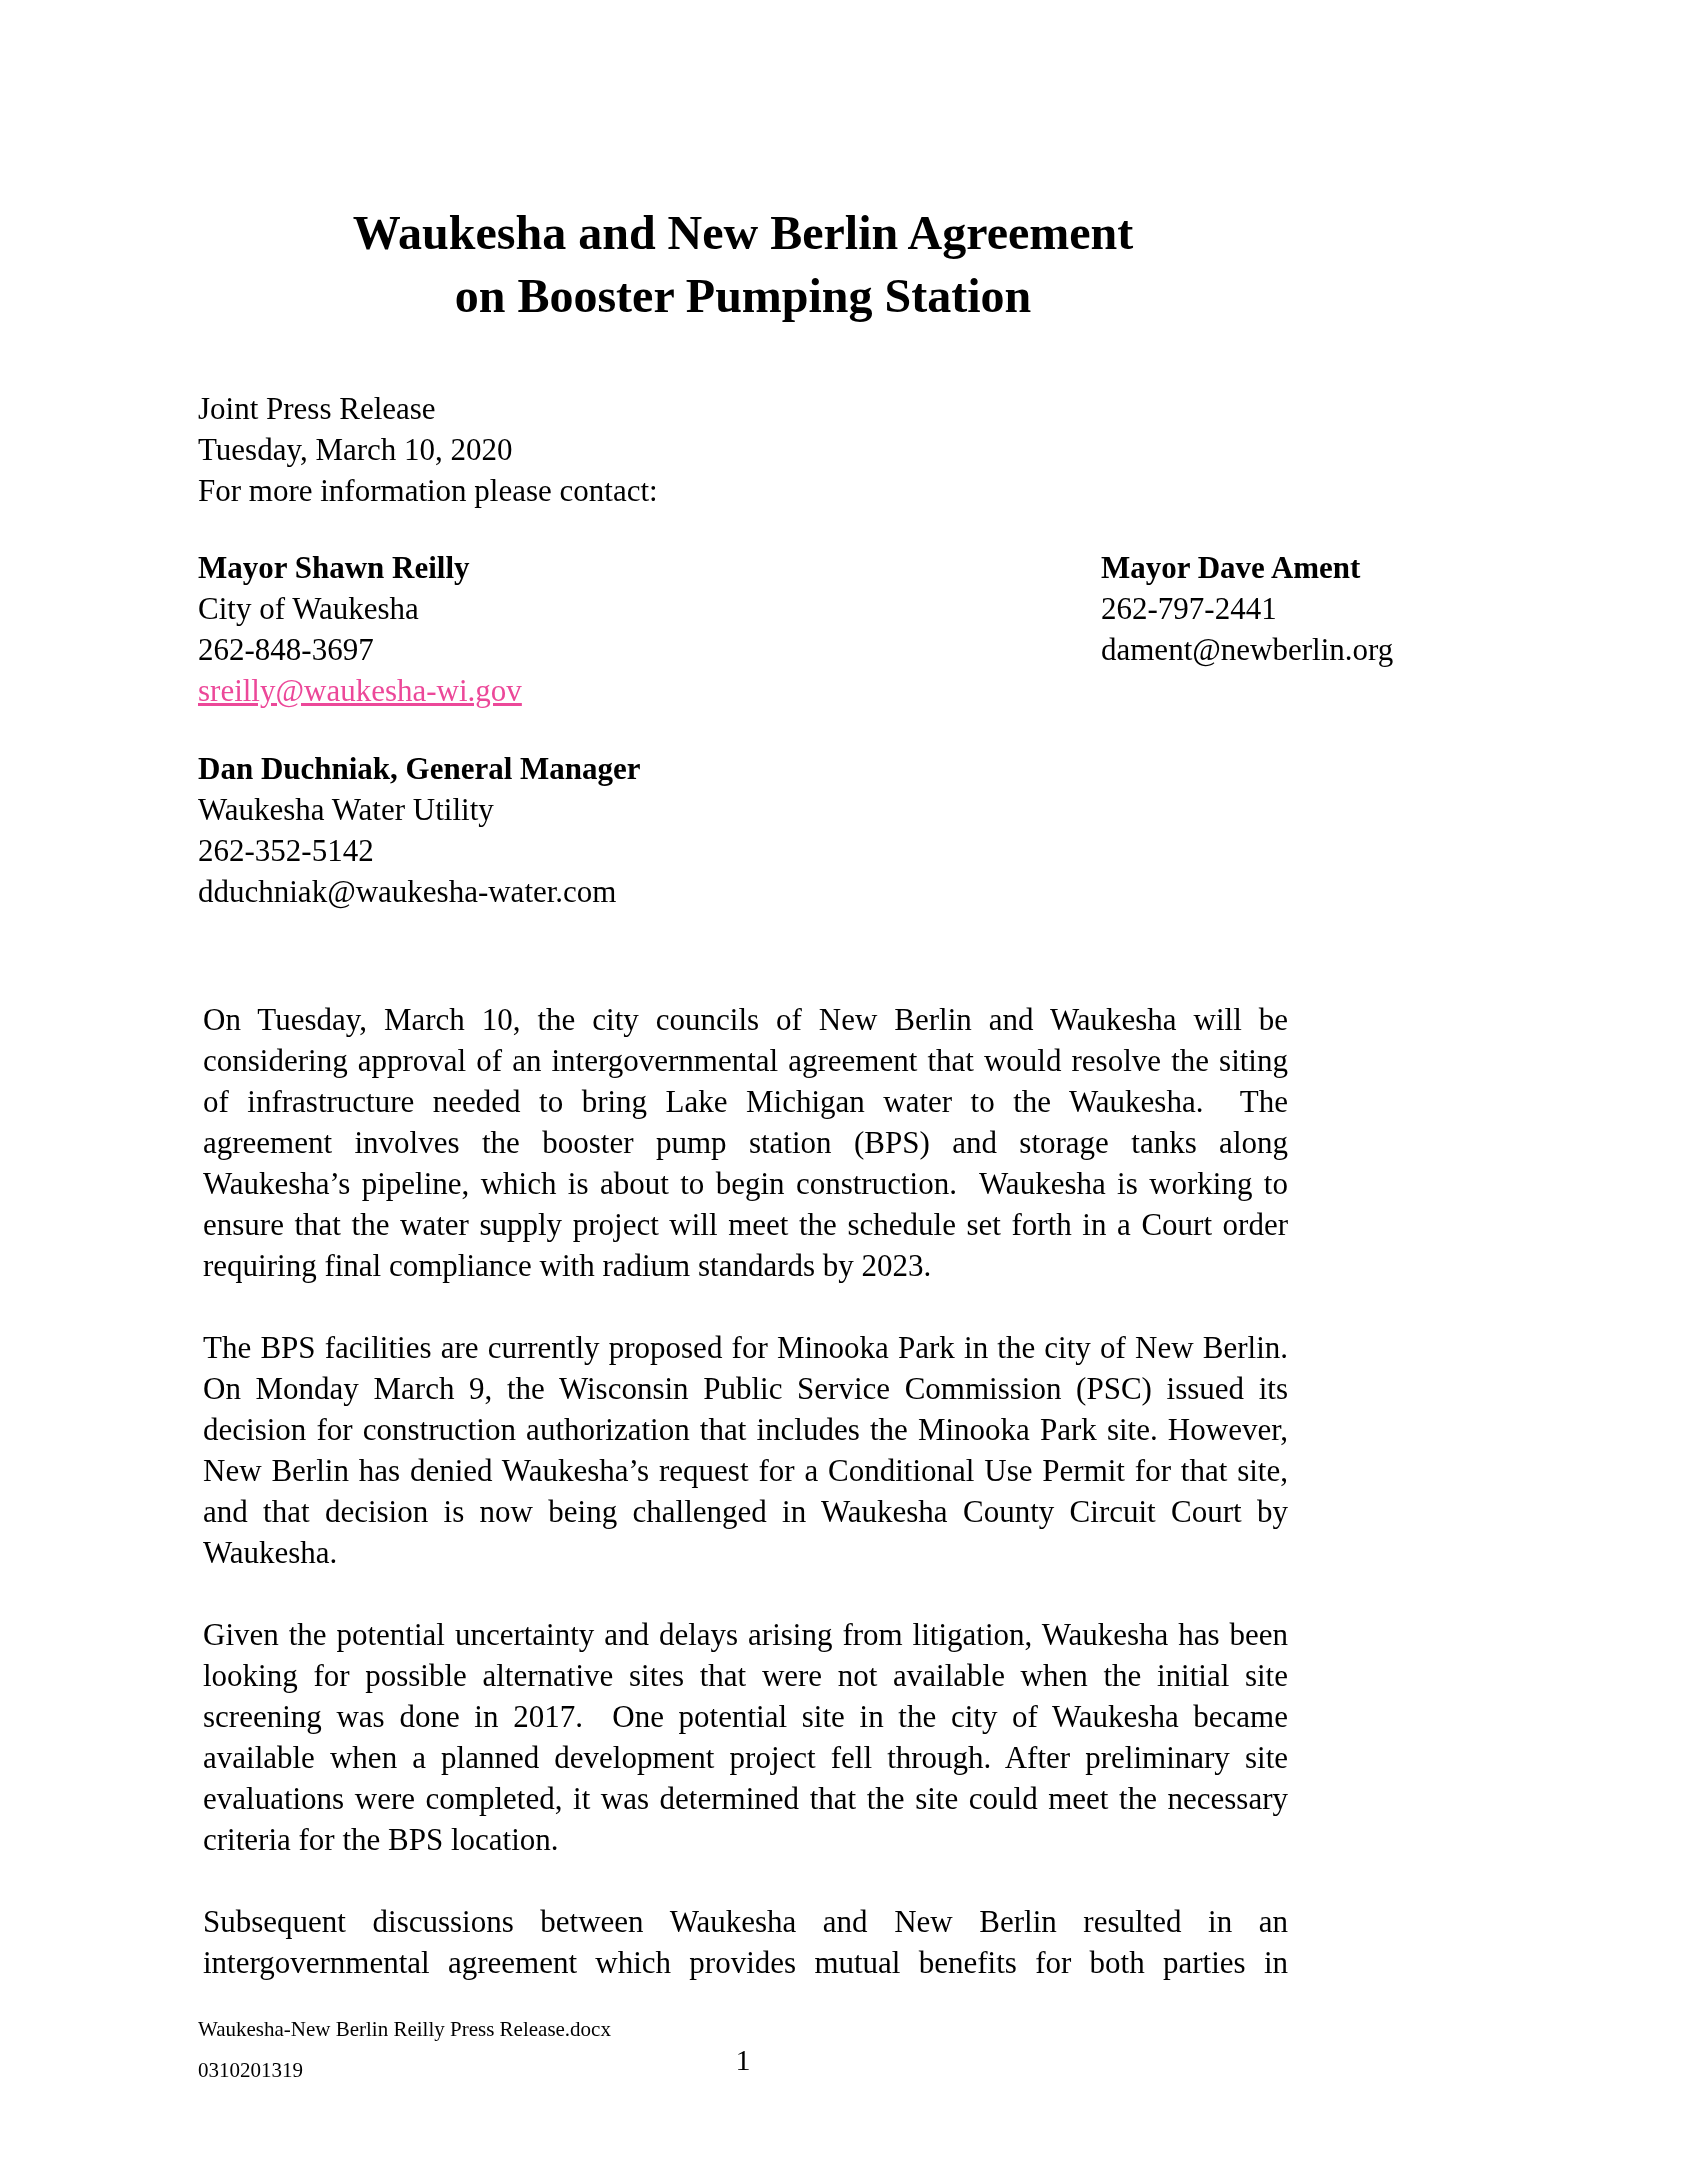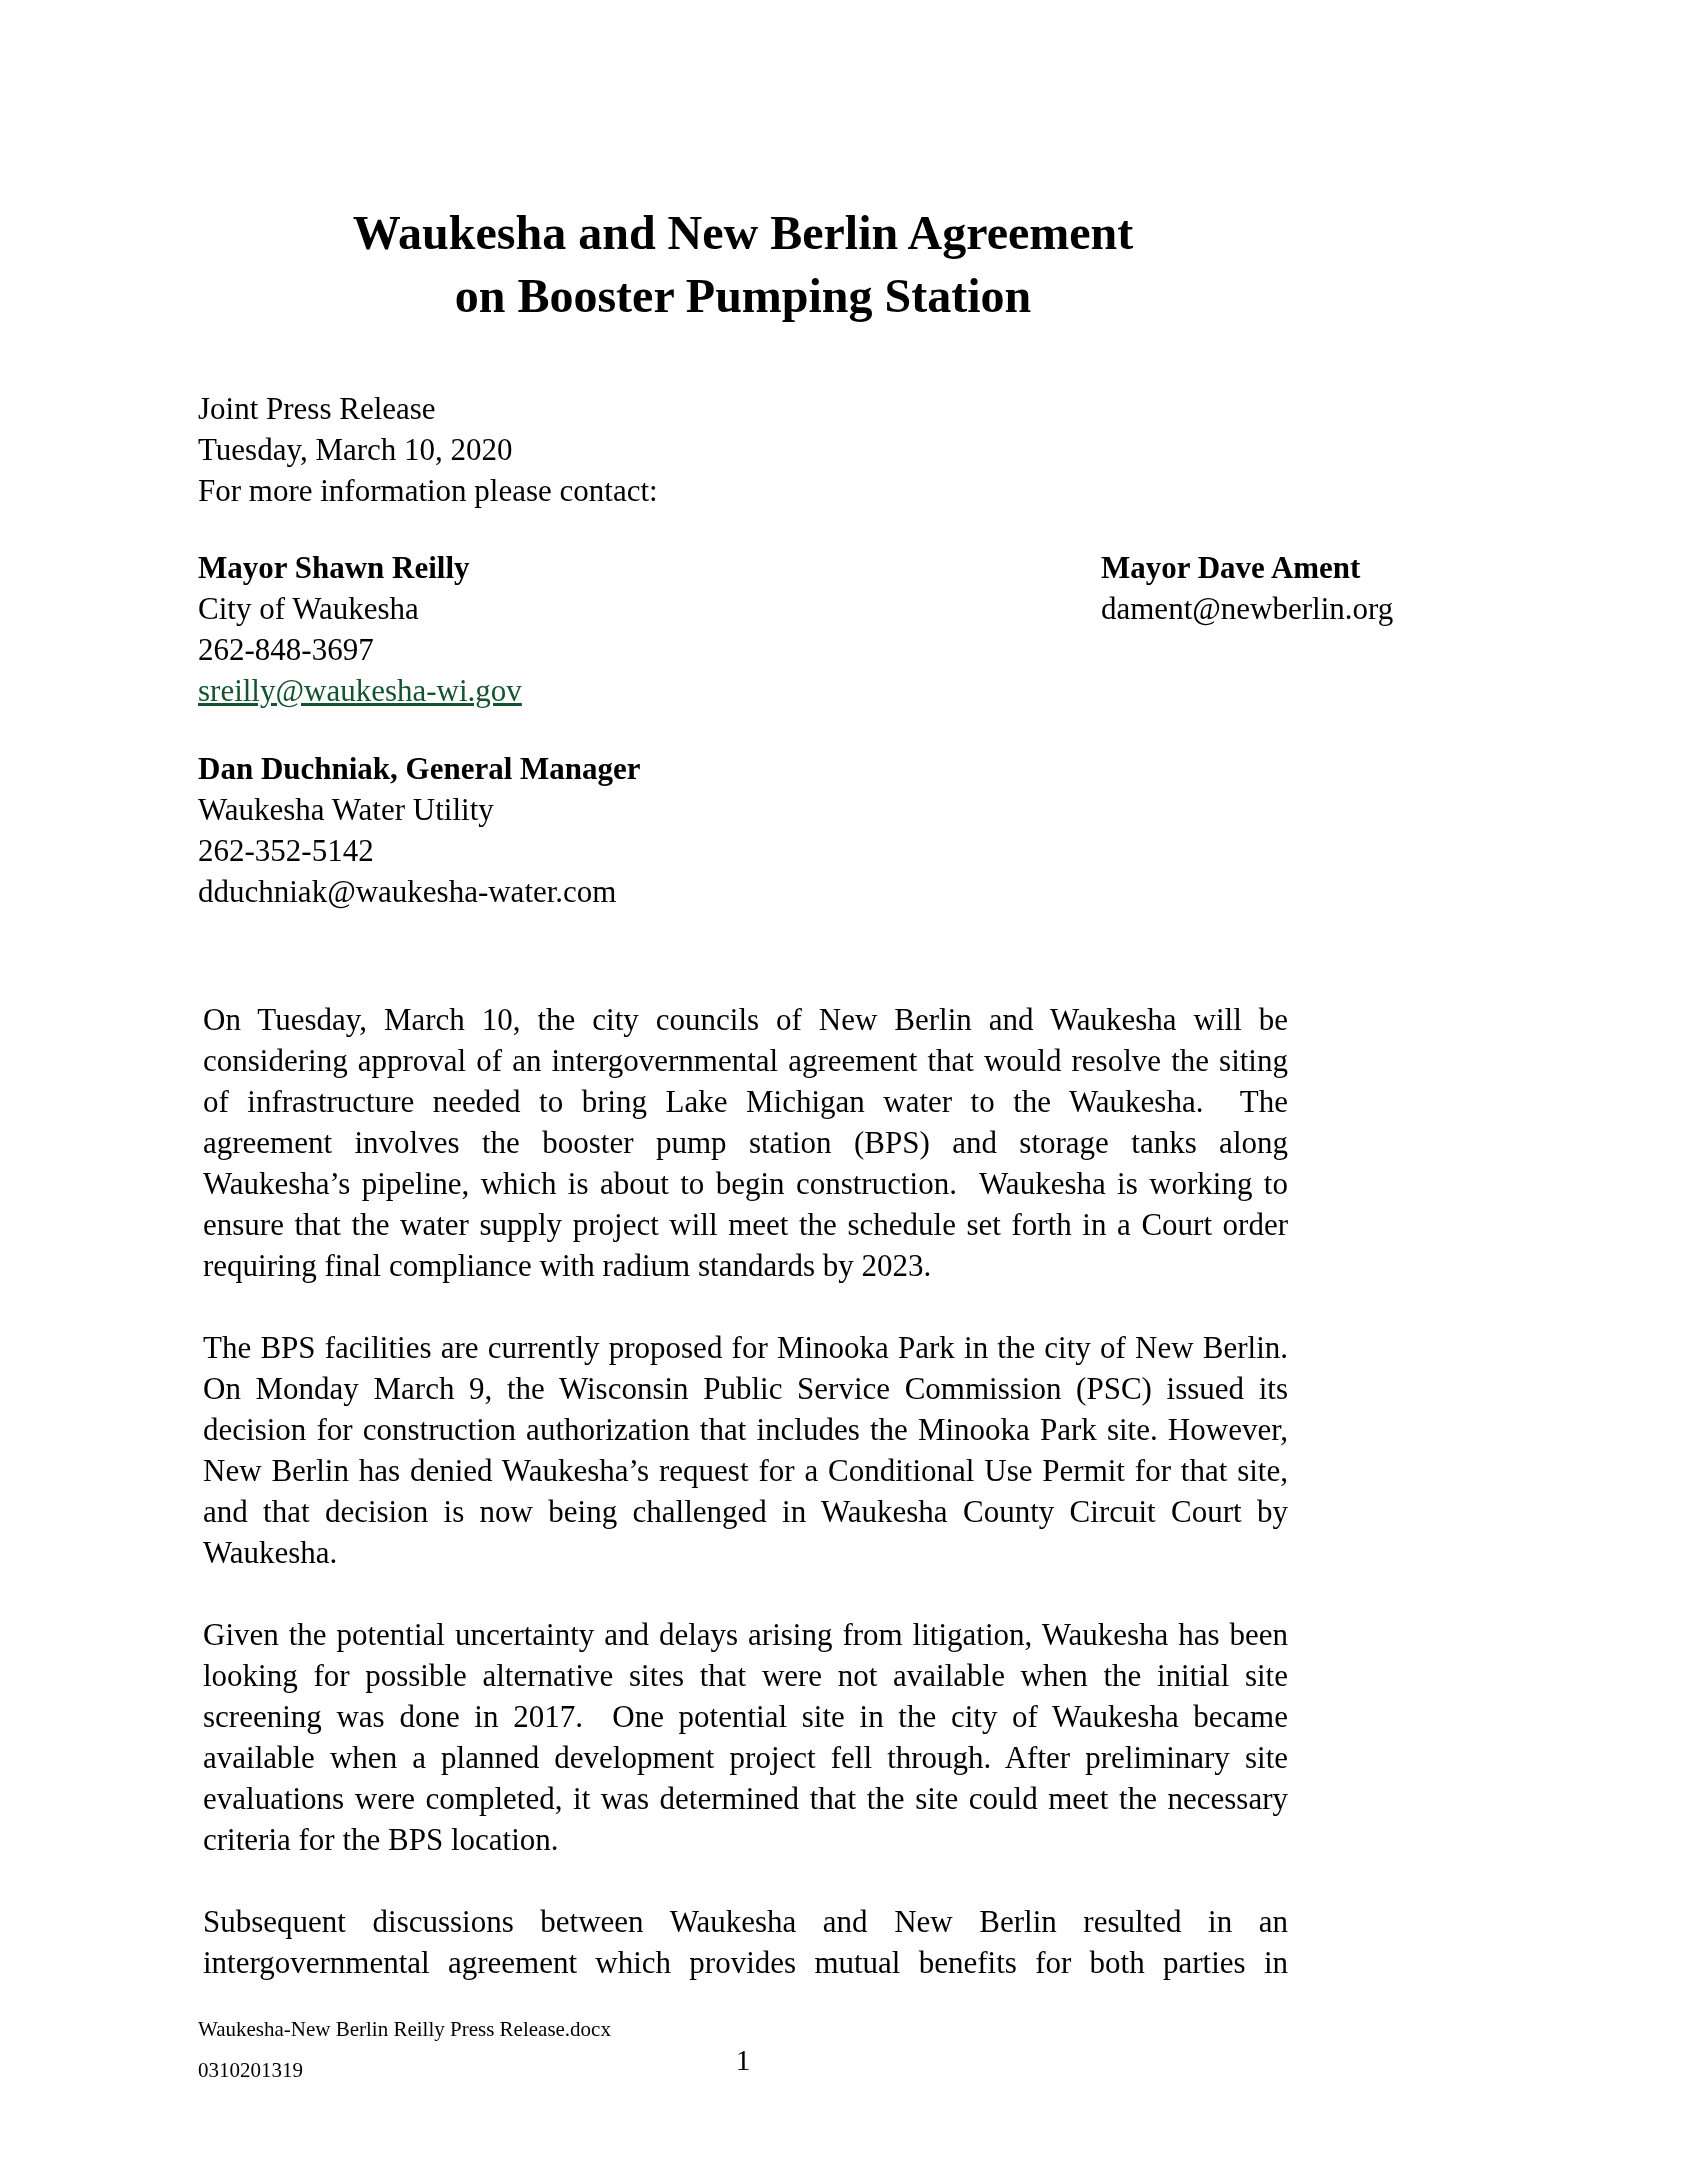--- a/index.html
+++ b/index.html
@@ -114,6 +114,7 @@
       </div>
       <div class="contact-col-right contact-block">
         <div class="contact-name">Mayor Dave Ament</div>
+        <div>262-797-2441</div>
         <div>dament@newberlin.org</div>
       </div>
     </div>

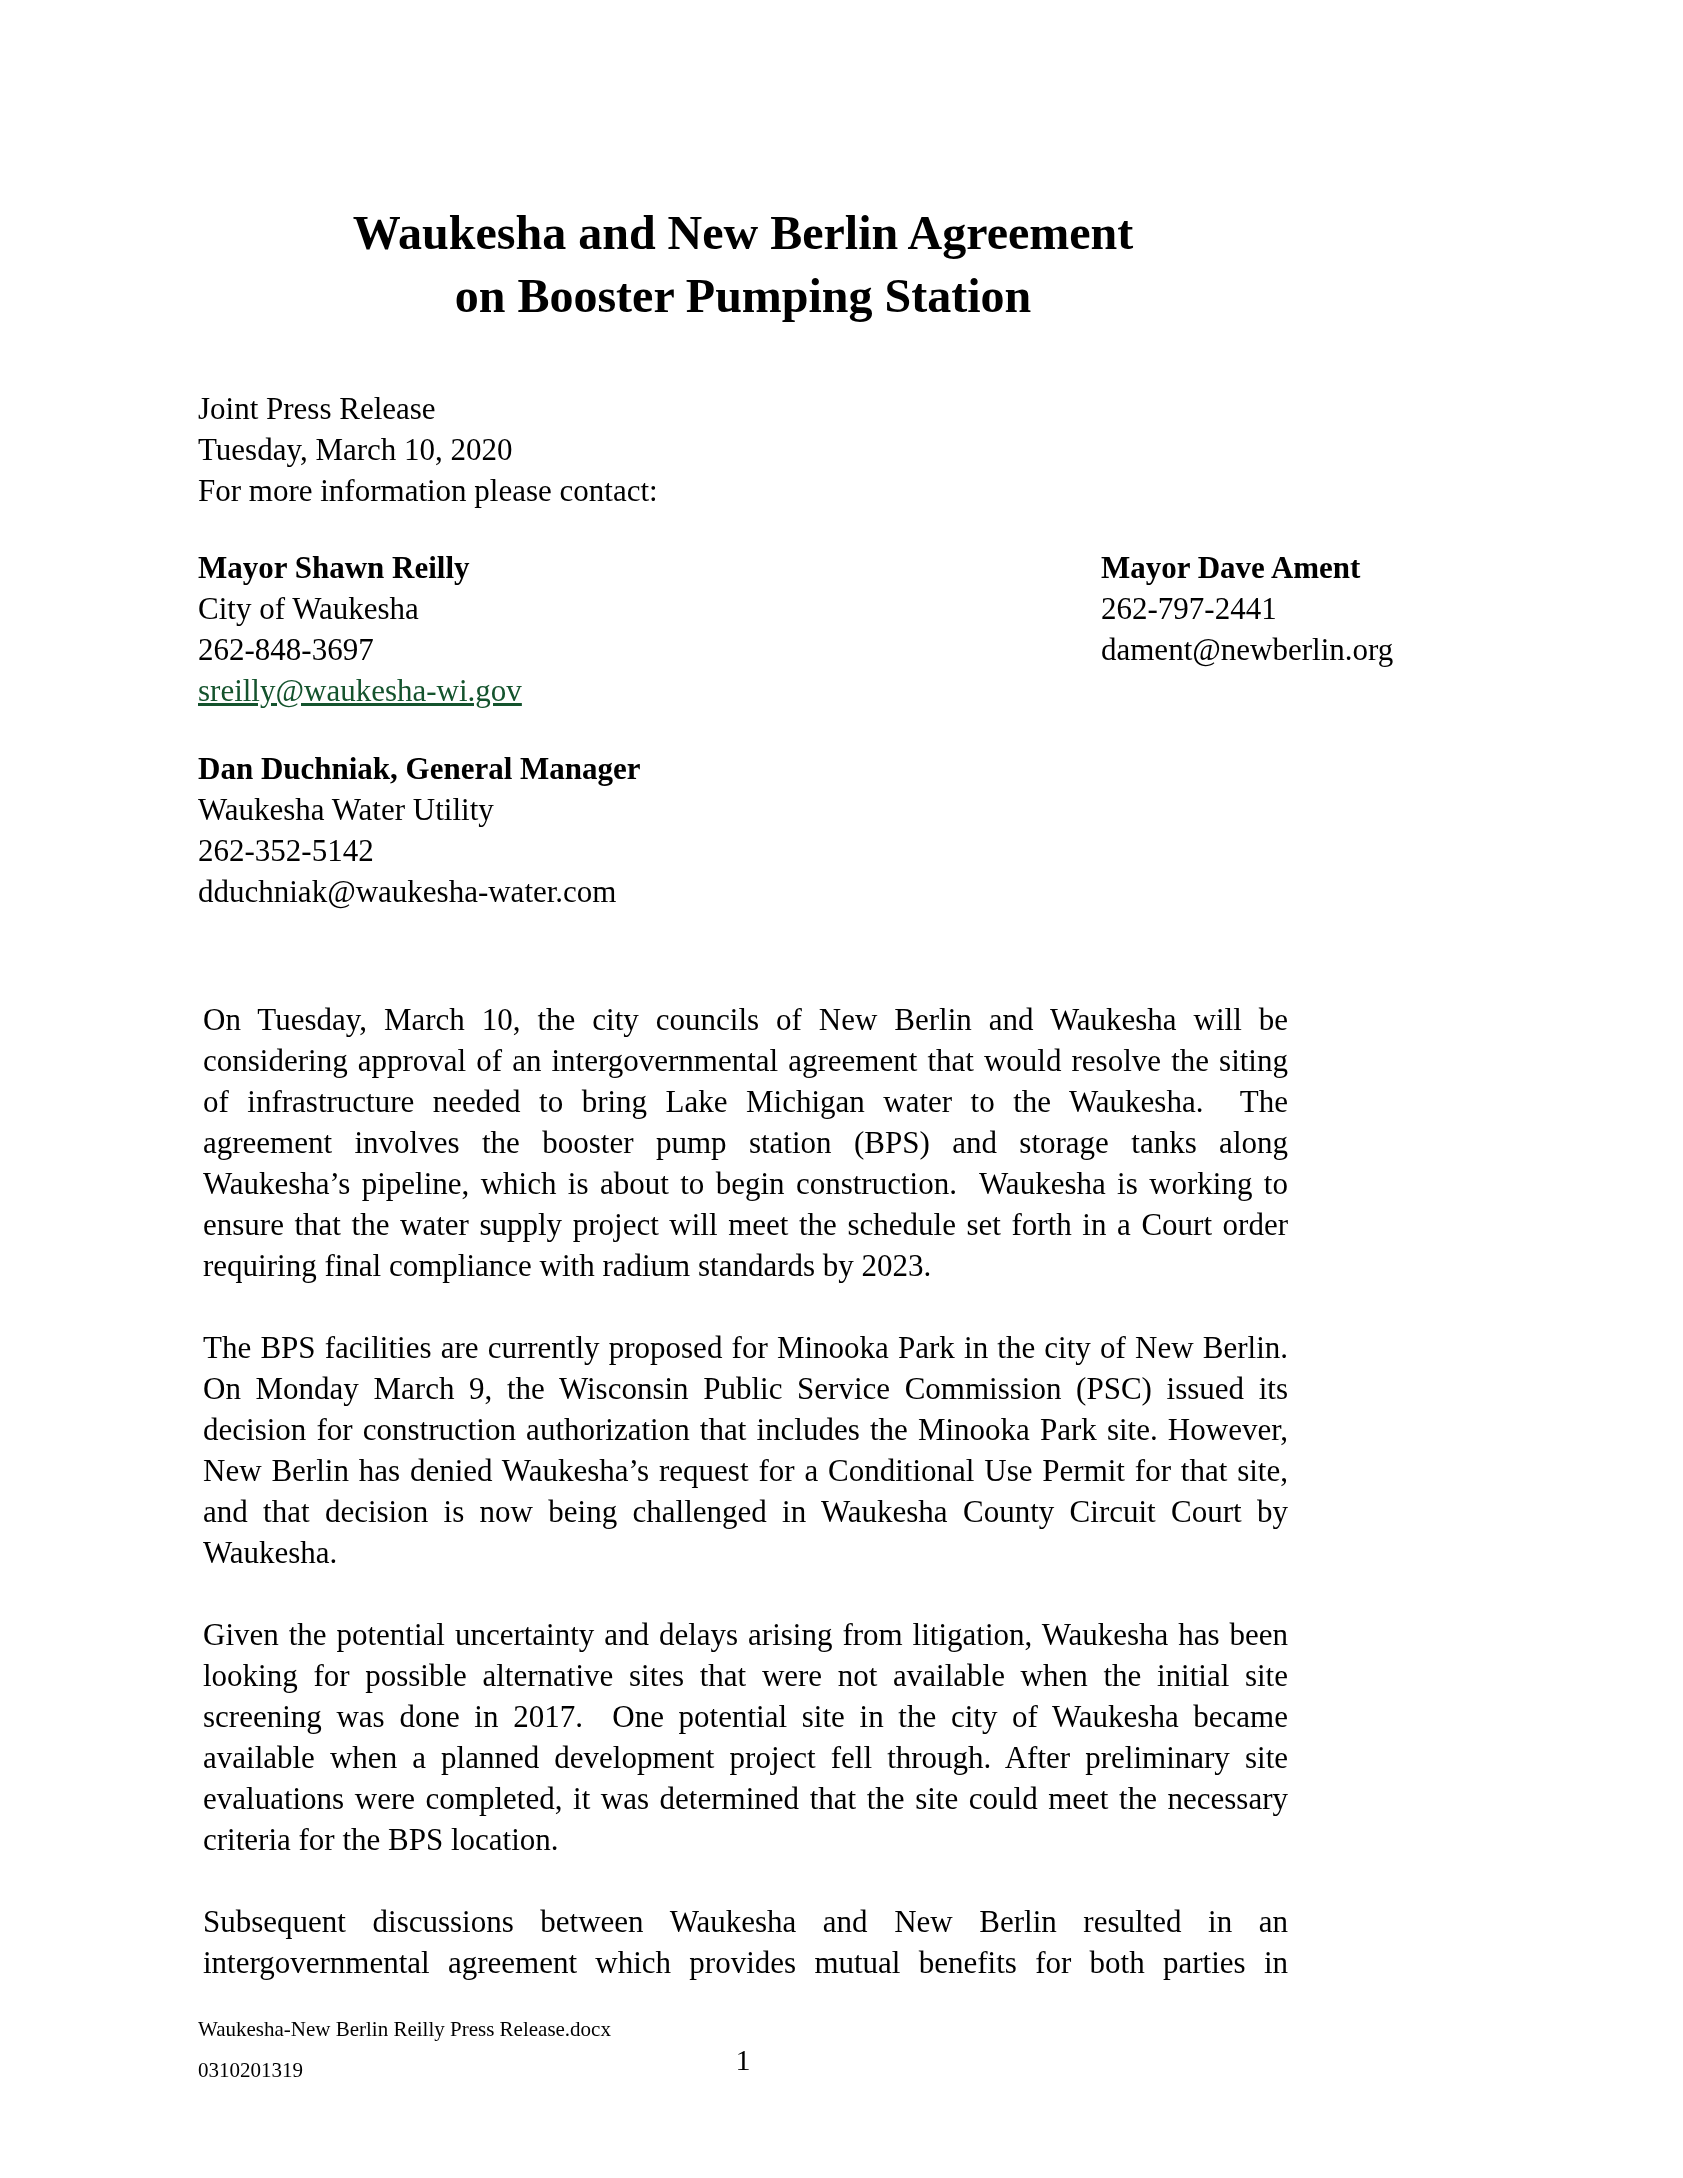--- a/index.html
+++ b/index.html
@@ -53,7 +53,7 @@
     font-weight: bold;
   }
   a.email-link {
-    color: #14532d;
+    color: #ec4899;
     text-decoration: underline;
   }
   .body-text p {

